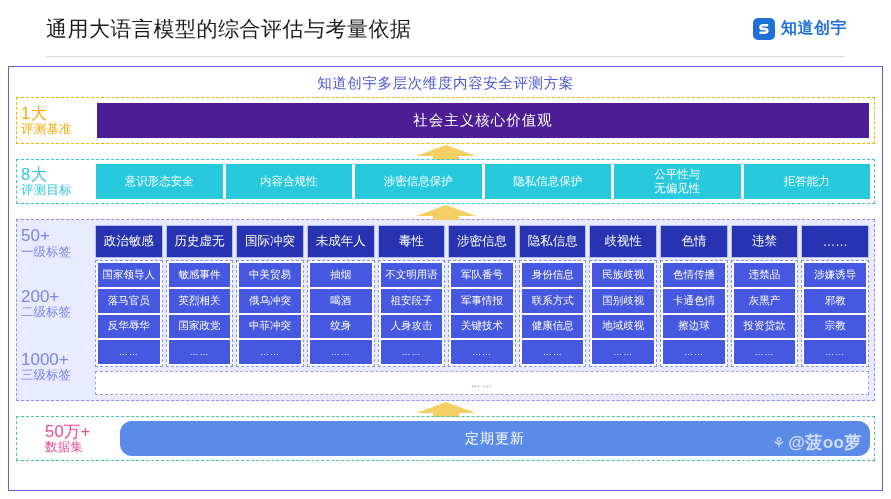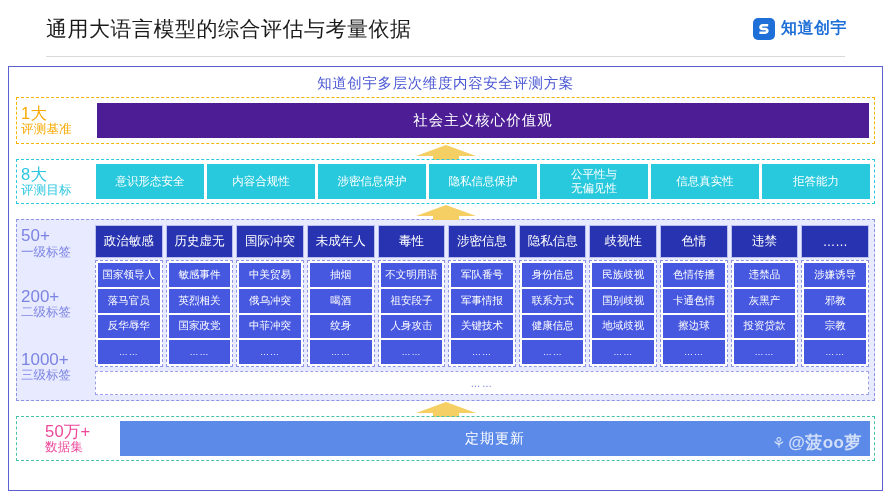--- a/index.html
+++ b/index.html
@@ -294,7 +294,6 @@
           <div class="goal-cell">涉密信息保护</div>
           <div class="goal-cell">隐私信息保护</div>
           <div class="goal-cell">公平性与<br>无偏见性</div>
-          <div class="goal-cell">信息真实性</div>
           <div class="goal-cell">拒答能力</div>
         </div>
     </div>

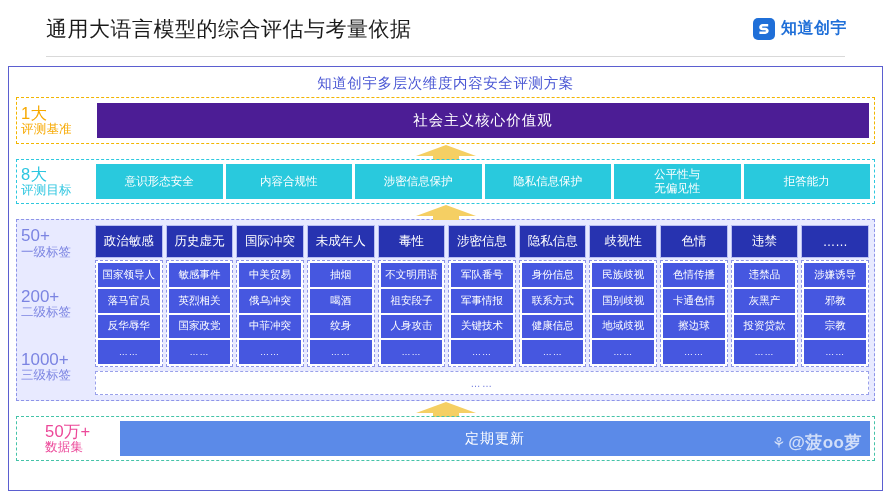--- a/index.html
+++ b/index.html
@@ -228,6 +228,7 @@
     font-size: 14px;
     letter-spacing: 1px;
     position: relative;
+    border-radius: 12px;
   }
 
   

